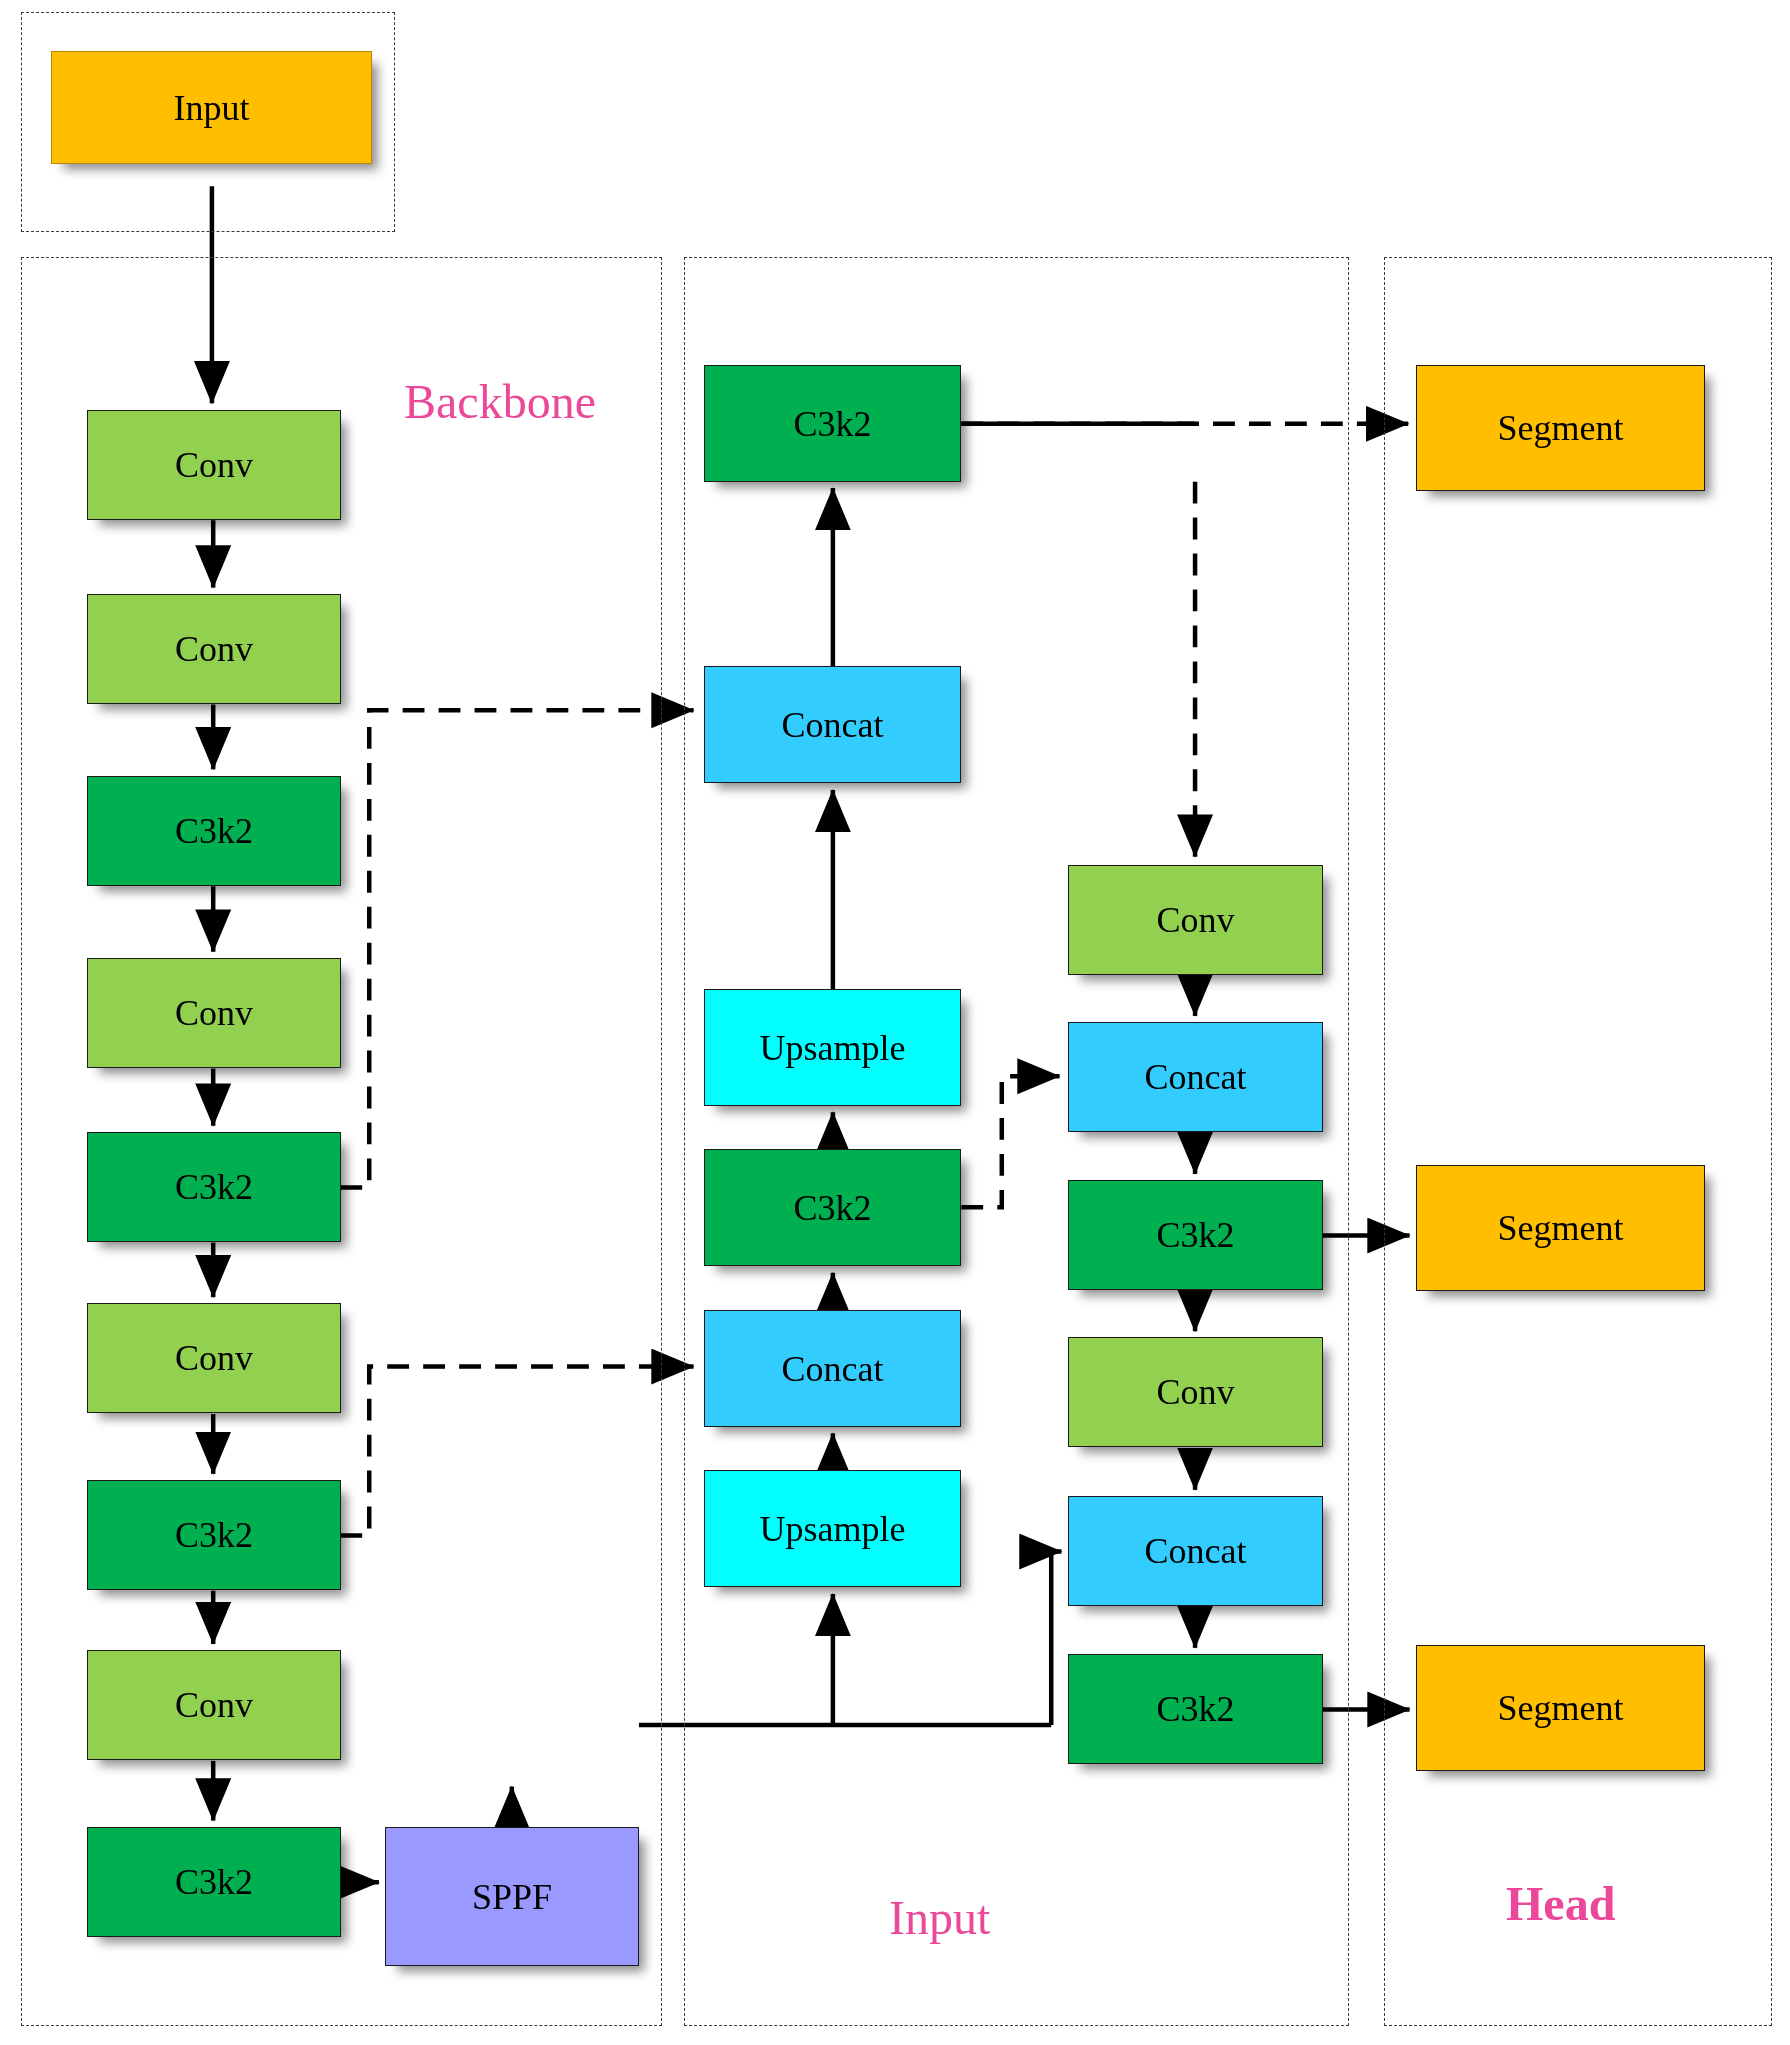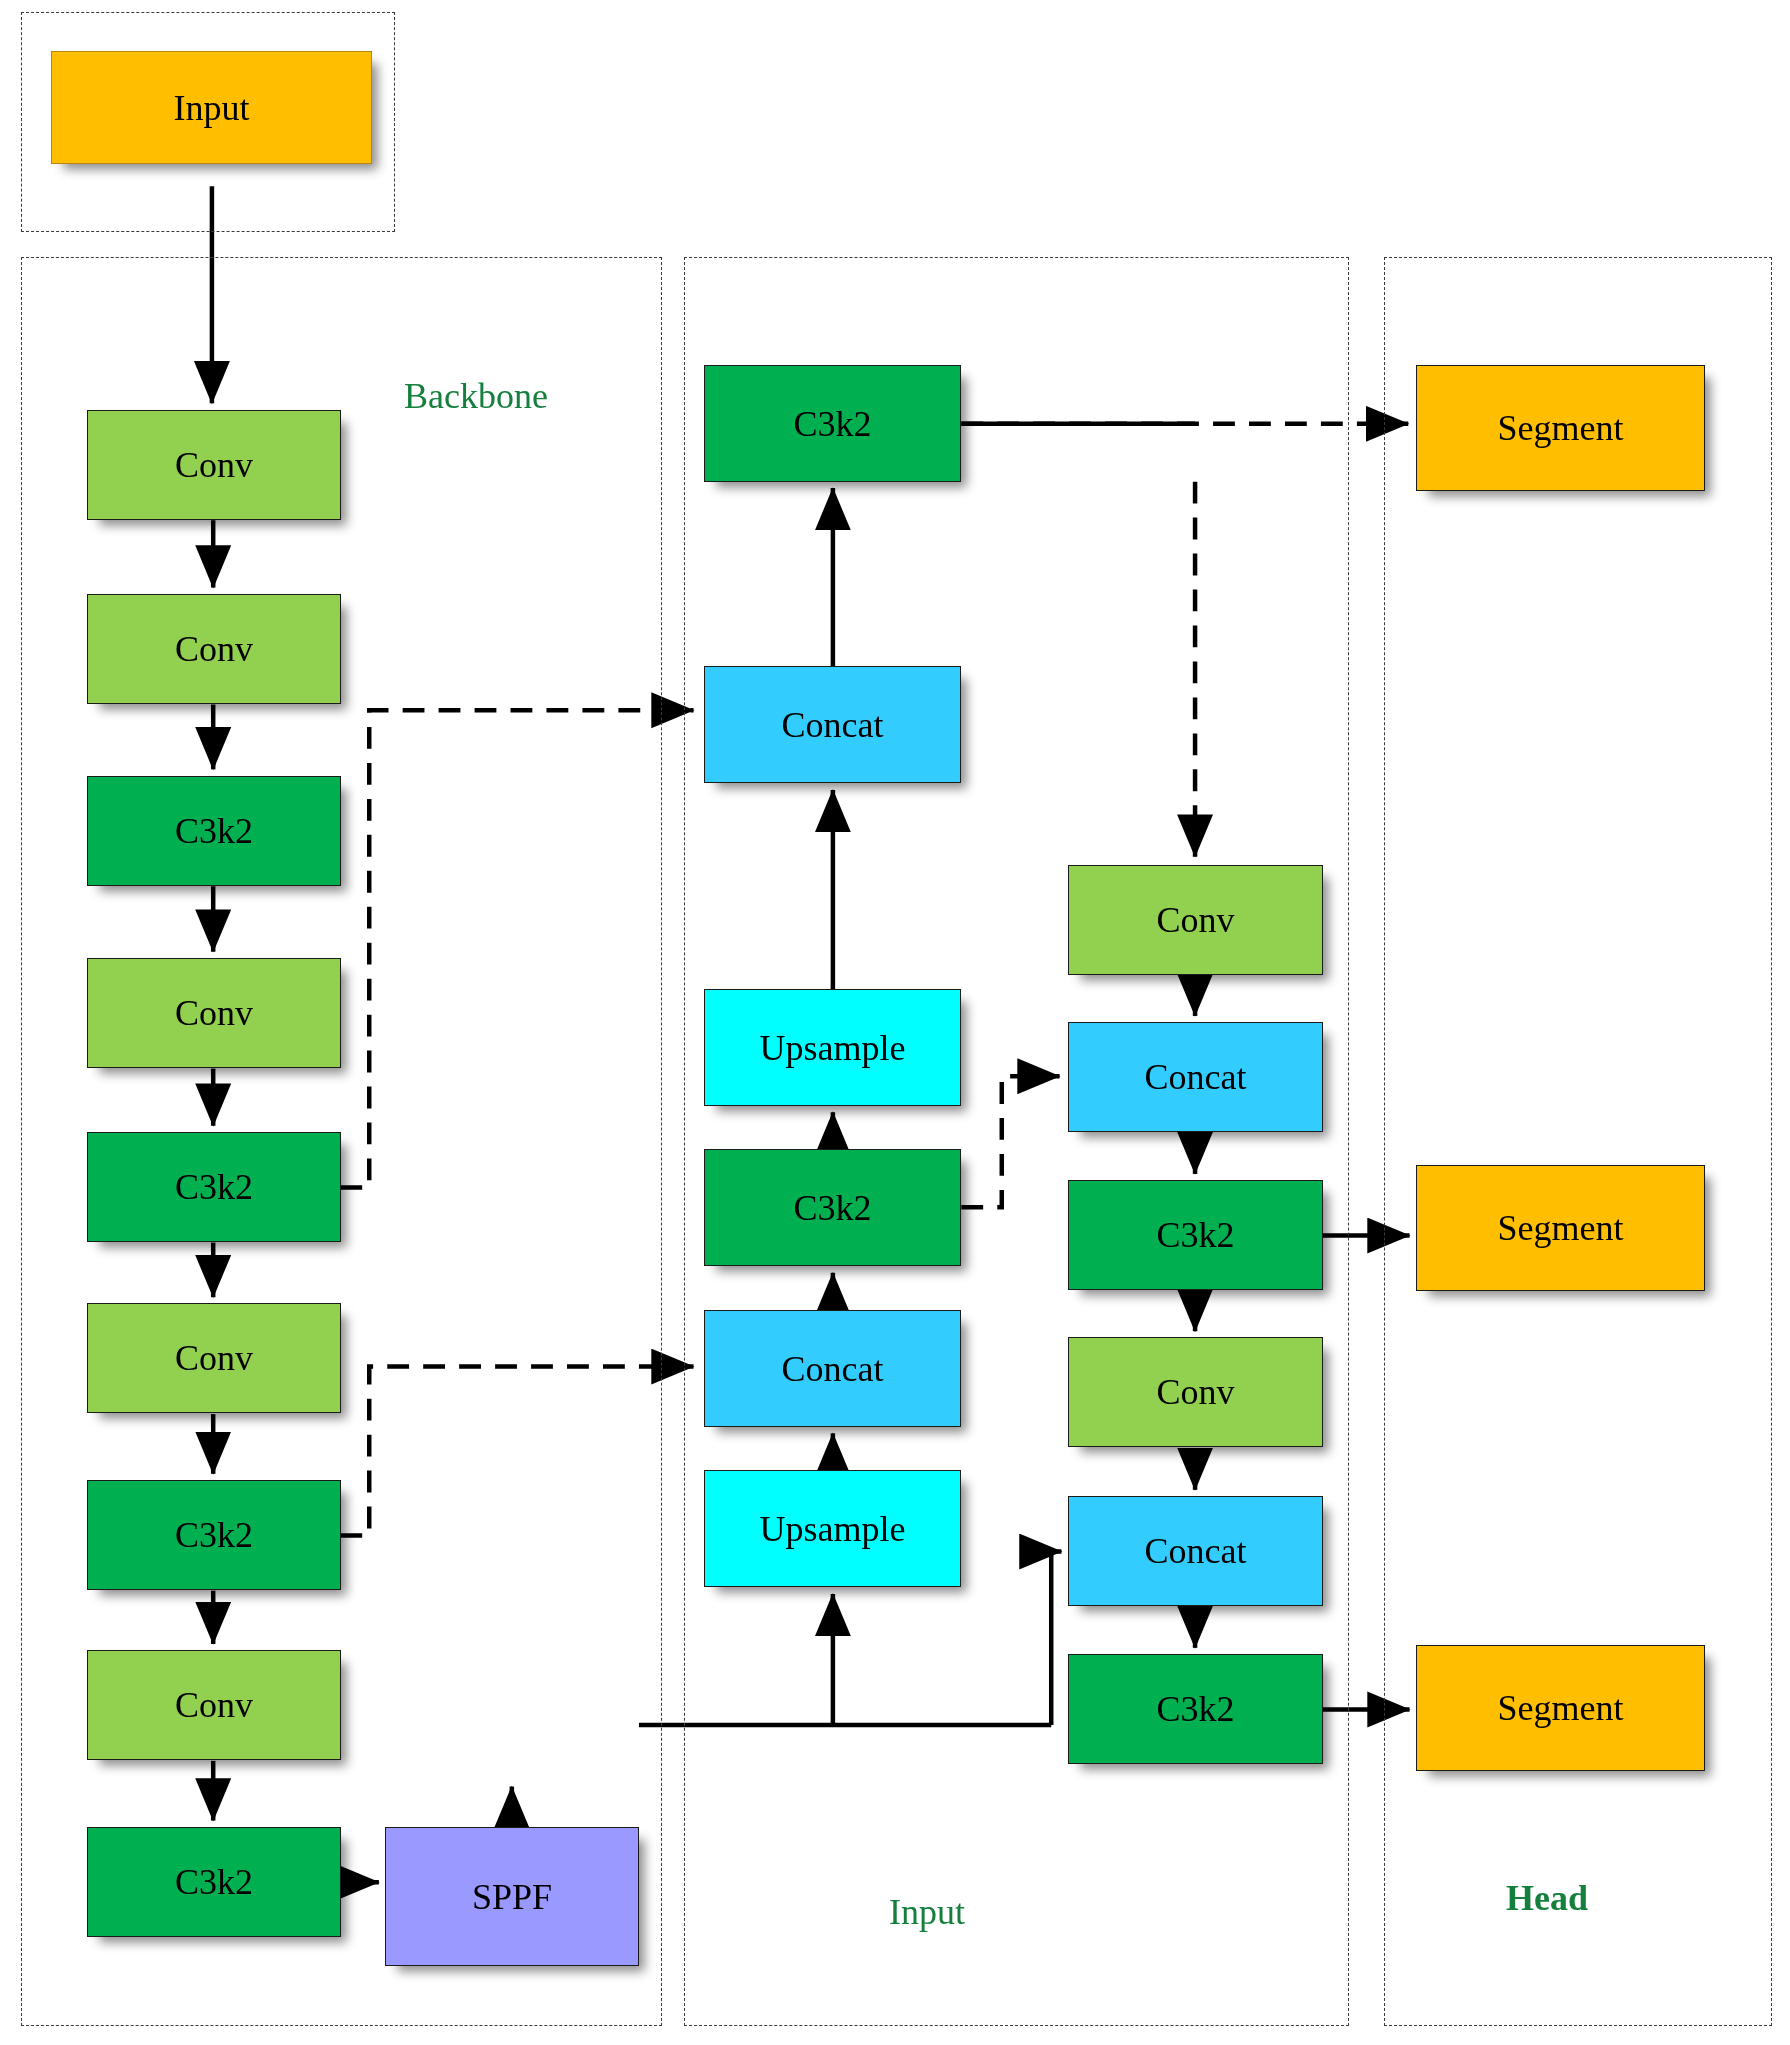--- a/index.html
+++ b/index.html
@@ -6,7 +6,7 @@
   body{font-family:"Liberation Serif","DejaVu Serif",serif;}
   #stage{position:relative;width:1791px;height:2046px;background:#fff;overflow:hidden;}
   .region{position:absolute;border:1.9px dashed #3a3a3a;box-sizing:border-box;}
-  .rlabel{position:absolute;font-size:36px;color:#15803d;white-space:nowrap;line-height:1;}
+  .rlabel{position:absolute;font-size:48px;color:#ec4899;white-space:nowrap;line-height:1;}
   .node{position:absolute;box-sizing:border-box;border:1.9px solid #1a1a1a;
         display:flex;align-items:center;justify-content:center;
         font-size:36px;color:#000;white-space:nowrap;

